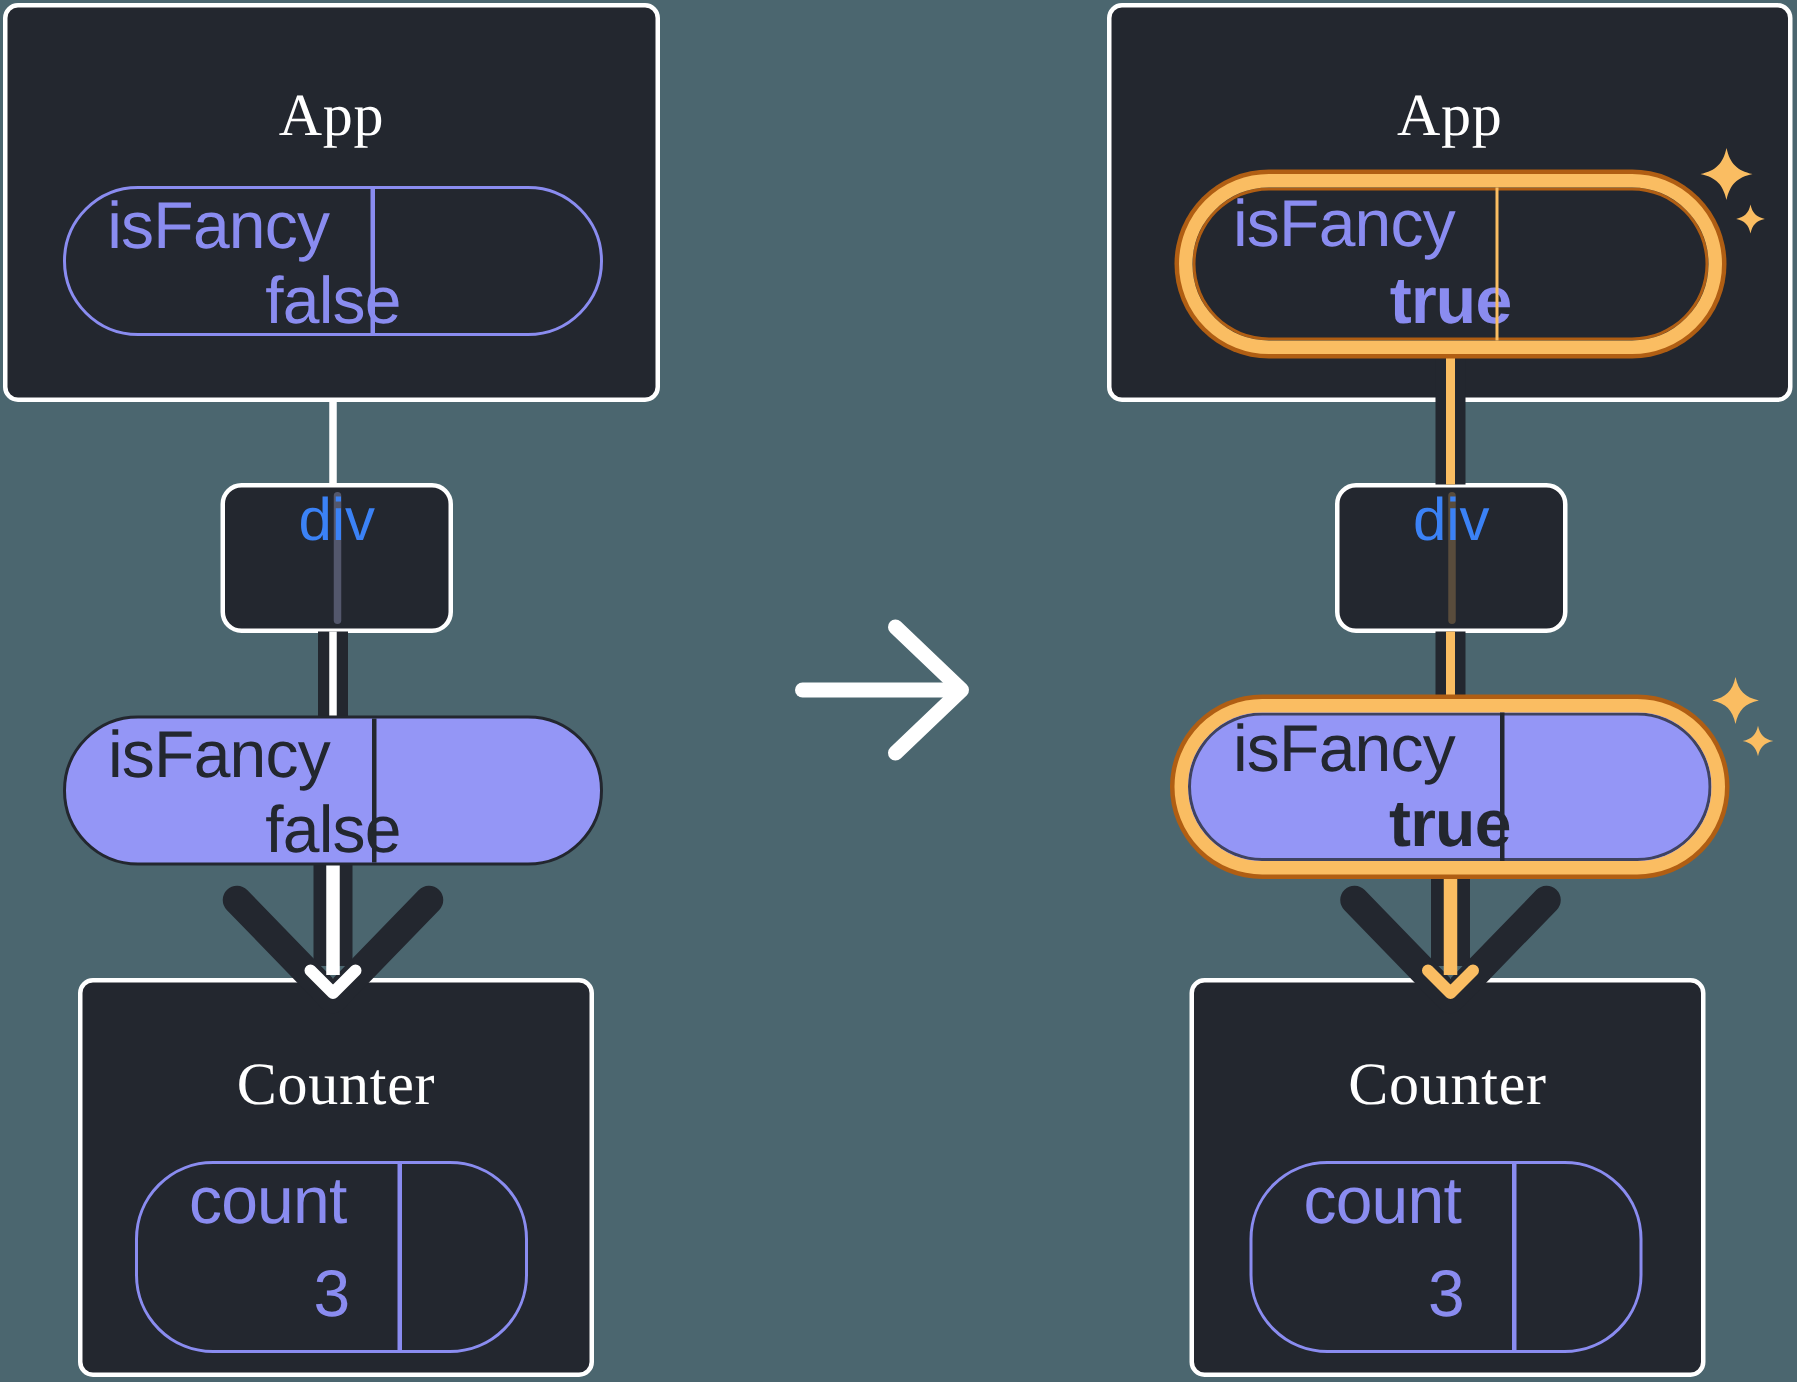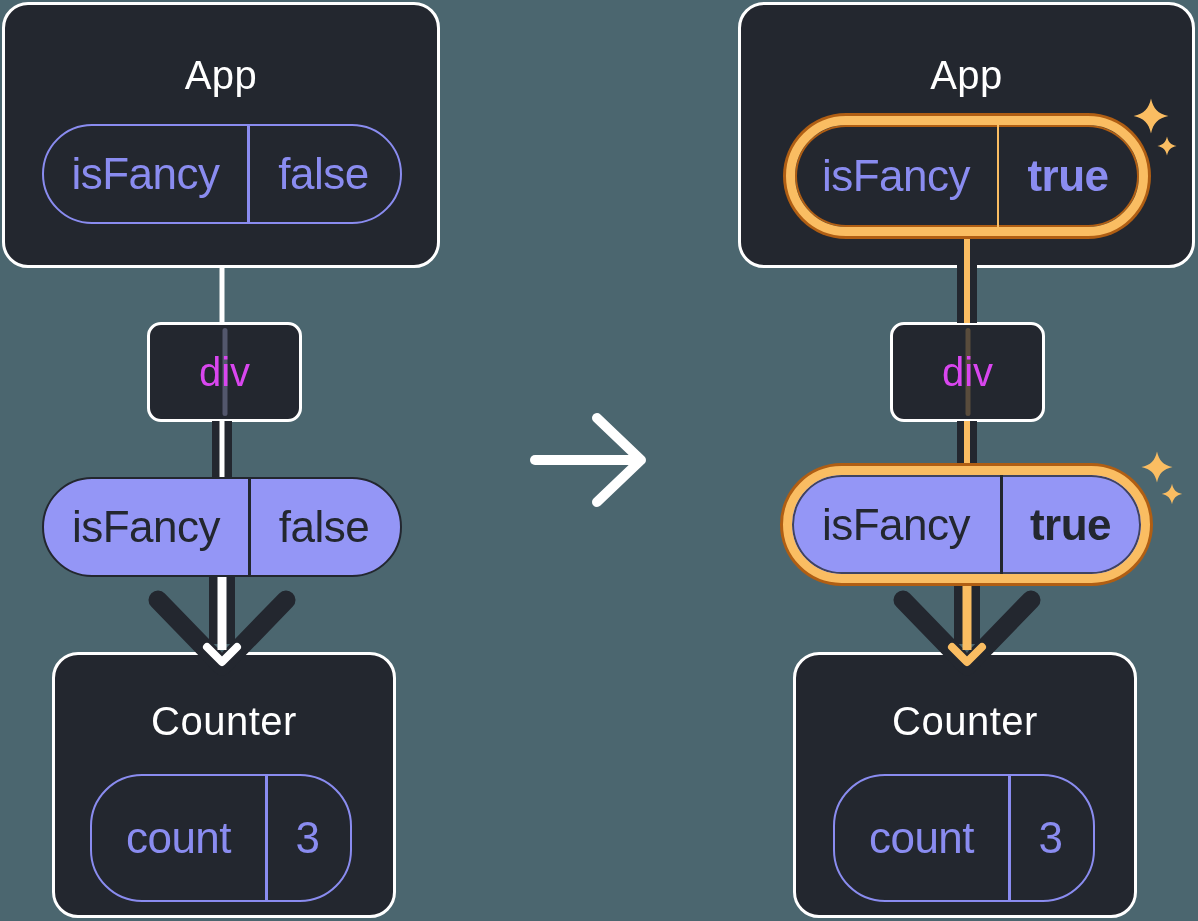--- a/index.html
+++ b/index.html
@@ -11,7 +11,7 @@
   
   .card{
     position:absolute;background:#23272F;border:3.5px solid #FFFFFF;
-    border-radius:26px;box-sizing:border-box;
+    border-radius:10px;box-sizing:border-box;font-family:Liberation Serif, serif;
   }
   .card-title{
     position:absolute;left:0;right:0;text-align:center;

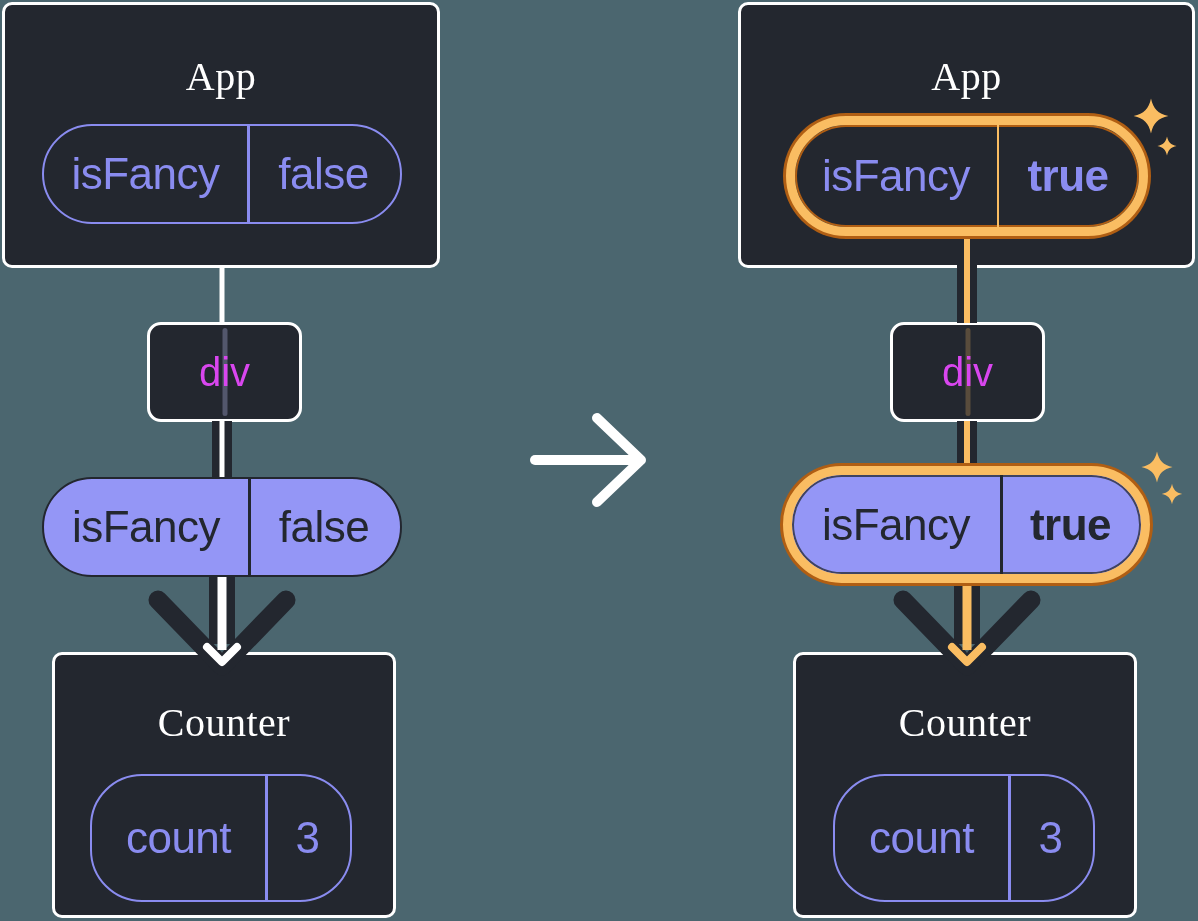--- a/index.html
+++ b/index.html
@@ -44,7 +44,7 @@
   
   .pill{
     position:absolute;z-index:2;box-sizing:border-box;display:flex;
-    font-size:44px;letter-spacing:-0.5px;
+    font-size:44px;letter-spacing:-0.5px;flex-direction:column;
   }
   .pill .cell{display:flex;align-items:center;justify-content:center;}
   .pill .divider{position:absolute;top:0;bottom:0;}

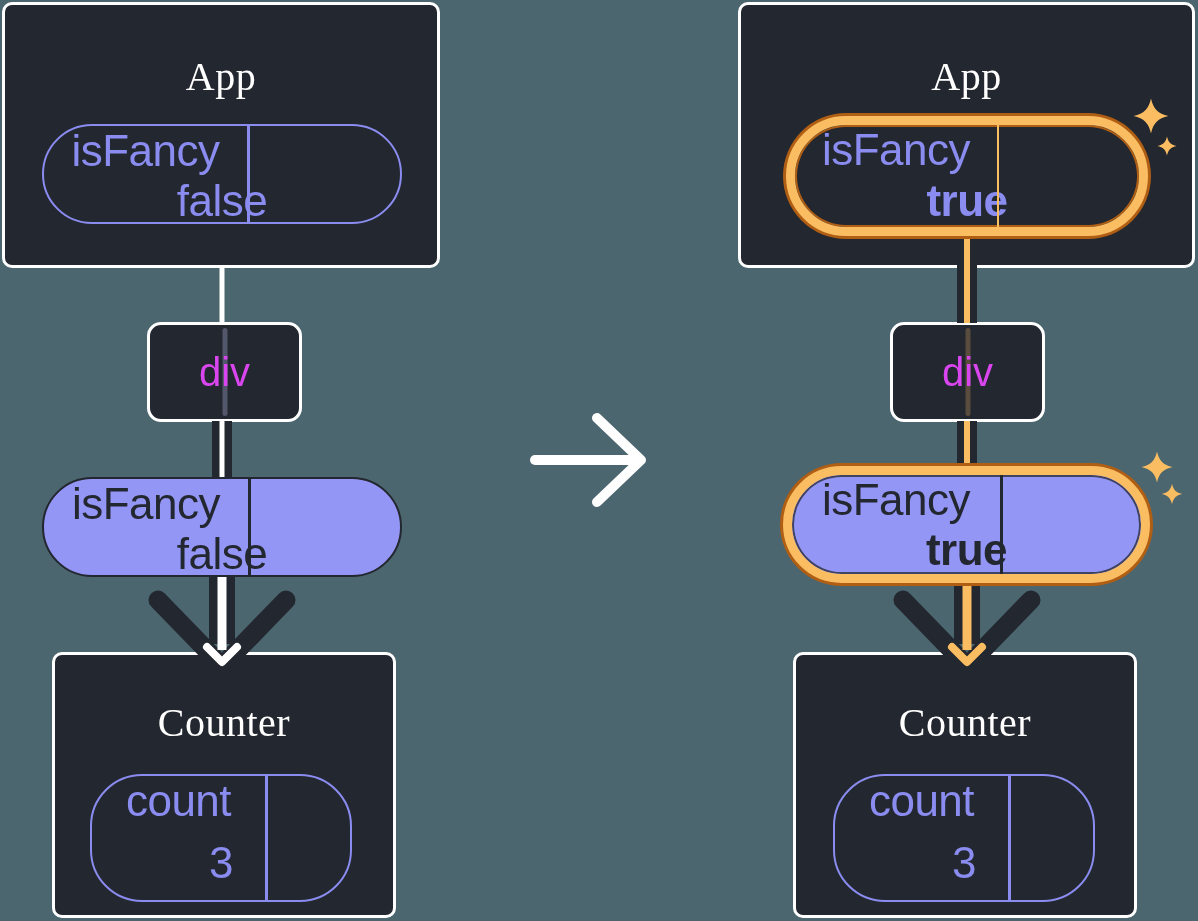--- a/index.html
+++ b/index.html
@@ -28,8 +28,8 @@
   .div-node{
     position:absolute;background:#23272F;border:3.5px solid #FFFFFF;
     border-radius:14px;box-sizing:border-box;
-    display:flex;align-items:center;justify-content:center;
-    color:#d946ef;font-size:40px;font-weight:500;
+    display:flex;align-items:flex-start;justify-content:center;
+    color:#3b82f6;font-size:40px;font-weight:500;
   }
   .div-node-left{left:147px;top:322px;width:155px;height:100px;}
   .div-node-right{left:890px;top:322px;width:155px;height:100px;}

